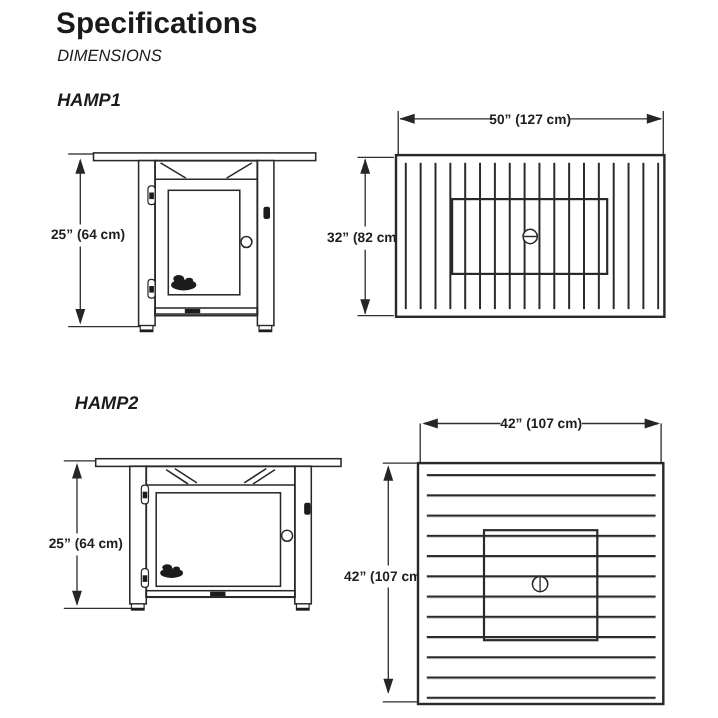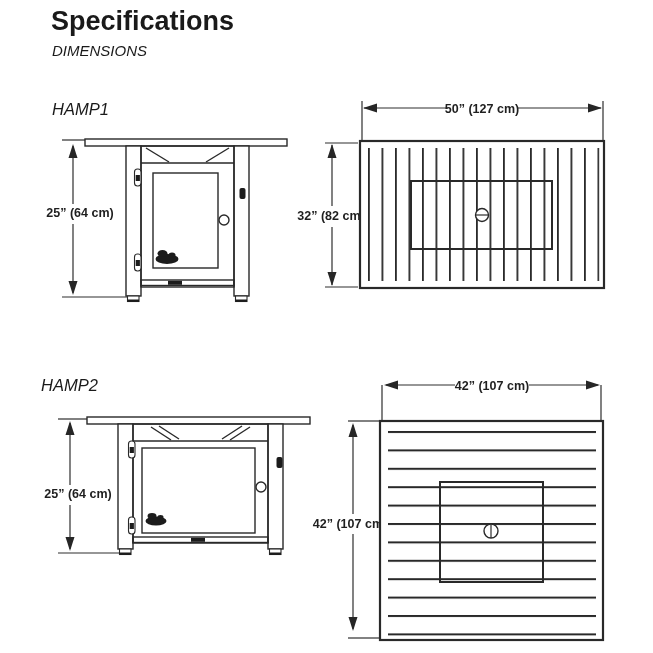--- a/index.html
+++ b/index.html
@@ -7,7 +7,7 @@
          font-family:"Liberation Sans",sans-serif;color:#1a1a1a;}
   .title{position:absolute;left:51px;top:6px;font-size:27px;font-weight:700;letter-spacing:0;}
   .subtitle{position:absolute;left:52px;top:42px;font-size:15px;font-weight:400;font-style:italic;}
-  .prodname{position:absolute;font-size:16.5px;font-weight:400;font-style:italic;margin-top:18px;}
+  .prodname{position:absolute;font-size:16.5px;font-weight:700;font-style:italic;}
   #hamp1-name{left:52px;top:82px;}
   #hamp2-name{left:41px;top:358px;}
   svg{position:absolute;overflow:visible;}

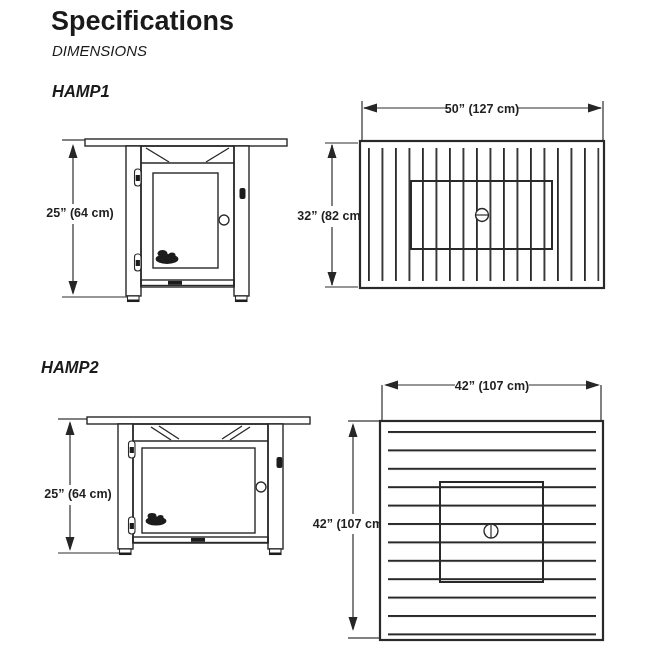--- a/index.html
+++ b/index.html
@@ -9,7 +9,7 @@
   .subtitle{position:absolute;left:52px;top:42px;font-size:15px;font-weight:400;font-style:italic;}
   .prodname{position:absolute;font-size:16.5px;font-weight:700;font-style:italic;}
   #hamp1-name{left:52px;top:82px;}
-  #hamp2-name{left:41px;top:358px;}
+  #hamp2-name{left:68px;top:358px;}
   svg{position:absolute;overflow:visible;}
   #svg-h1-side{left:45px;top:130px;}
   #svg-h1-top{left:295px;top:95px;}

